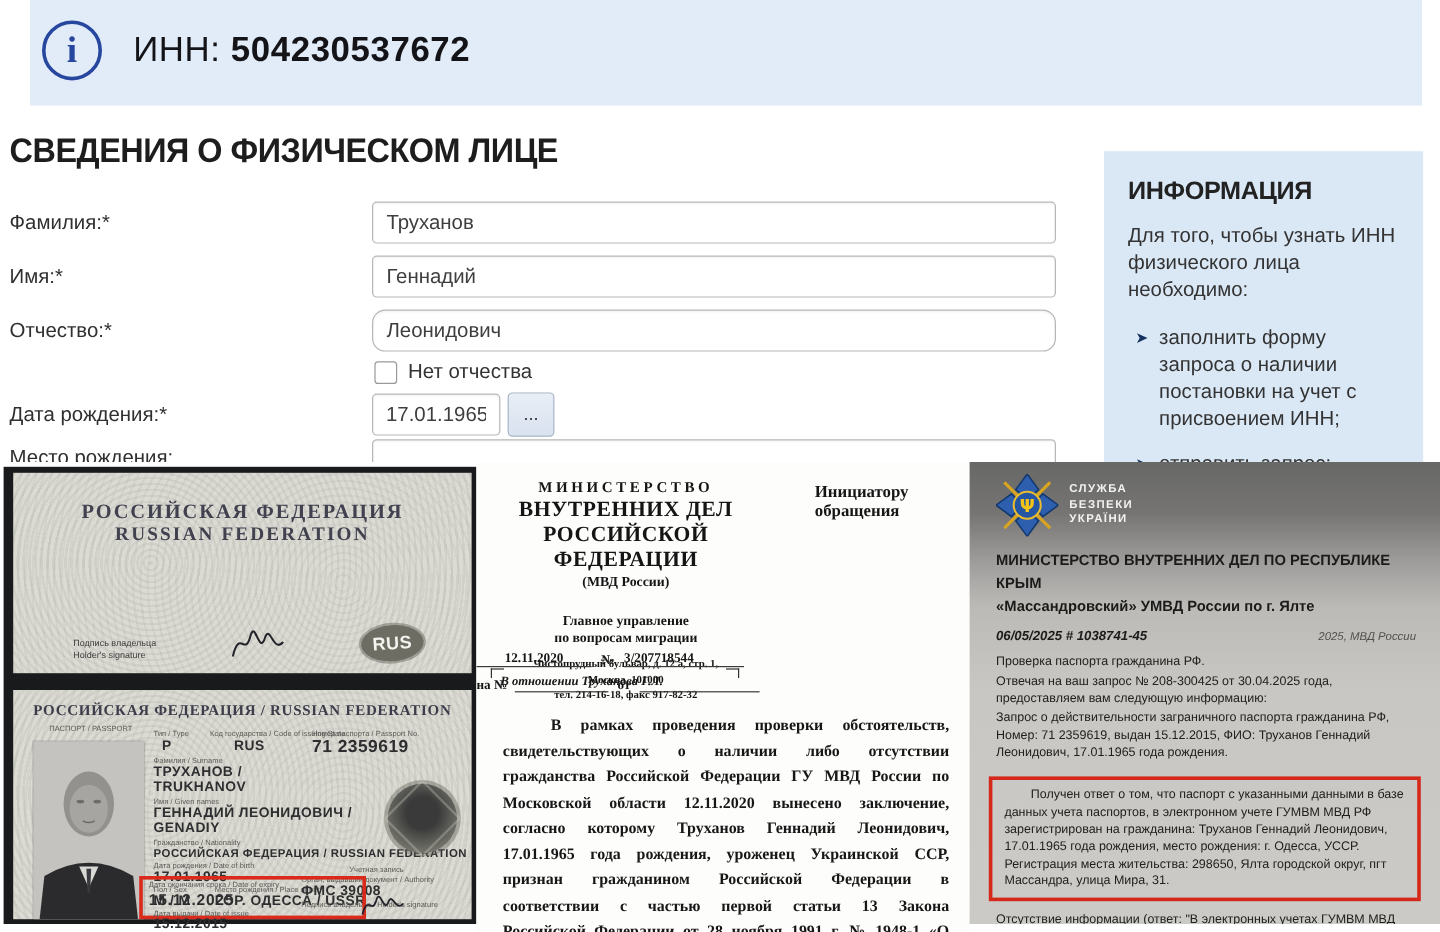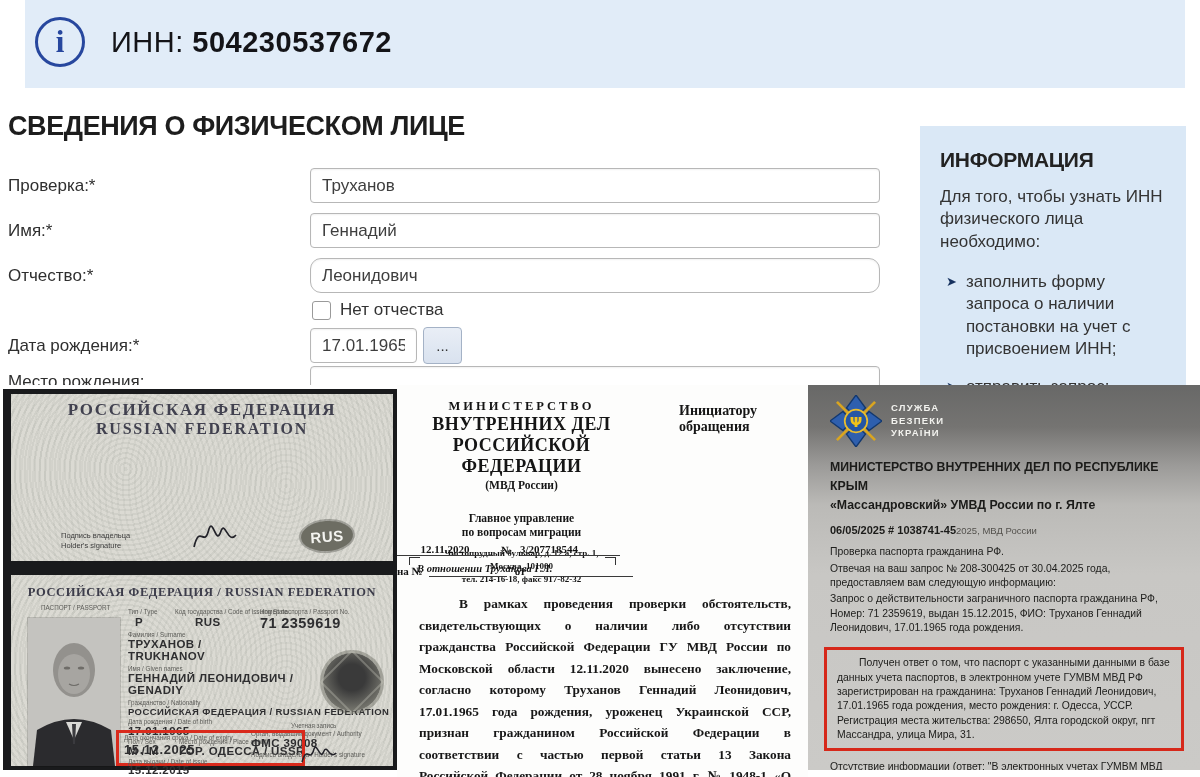--- a/index.html
+++ b/index.html
@@ -129,7 +129,7 @@
 
     <div class="form-title">СВЕДЕНИЯ О ФИЗИЧЕСКОМ ЛИЦЕ</div>
 
-    <div class="lbl" style="top:176px">Проверка:*</div>
+    <div class="lbl" style="top:176px">Фамилия:*</div>
     <input class="inp" style="top: 168px;" value="Труханов">
 
     <div class="lbl" style="top:221px">Имя:*</div>

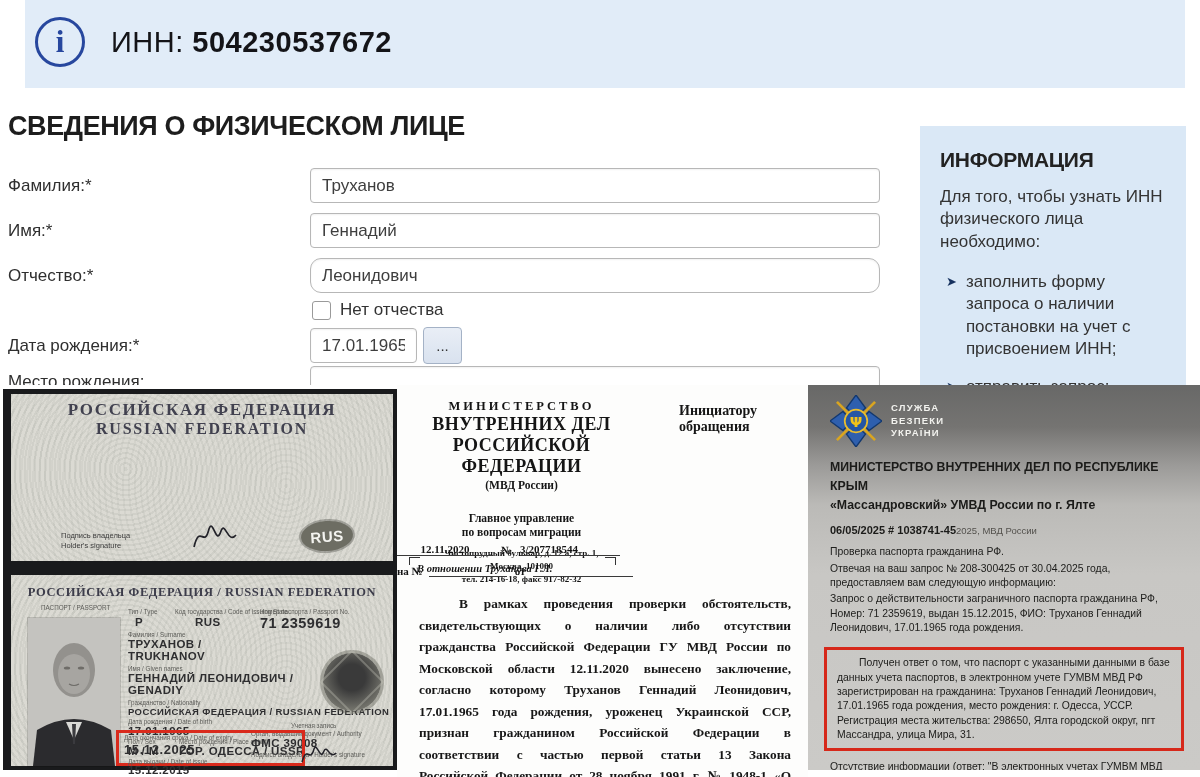--- a/index.html
+++ b/index.html
@@ -47,7 +47,7 @@
              repeating-radial-gradient(circle at 72% 55%,rgba(80,90,80,.06) 0 2px,transparent 2px 6px);}
   .pp-top{top:5px;height:167px;}
   .pp-data{top:186px;height:191px;}
-  .pp-title{margin-top:6px;text-align:center;font-family:"Liberation Serif",serif;font-weight:700;
+  .pp-title{margin-top:23px;text-align:center;font-family:"Liberation Serif",serif;font-weight:700;
             color:#41414f;}
   .pp-title .l1{font-size:17px;letter-spacing:1.6px;}
   .pp-title .l2{font-size:16px;letter-spacing:1.8px;}

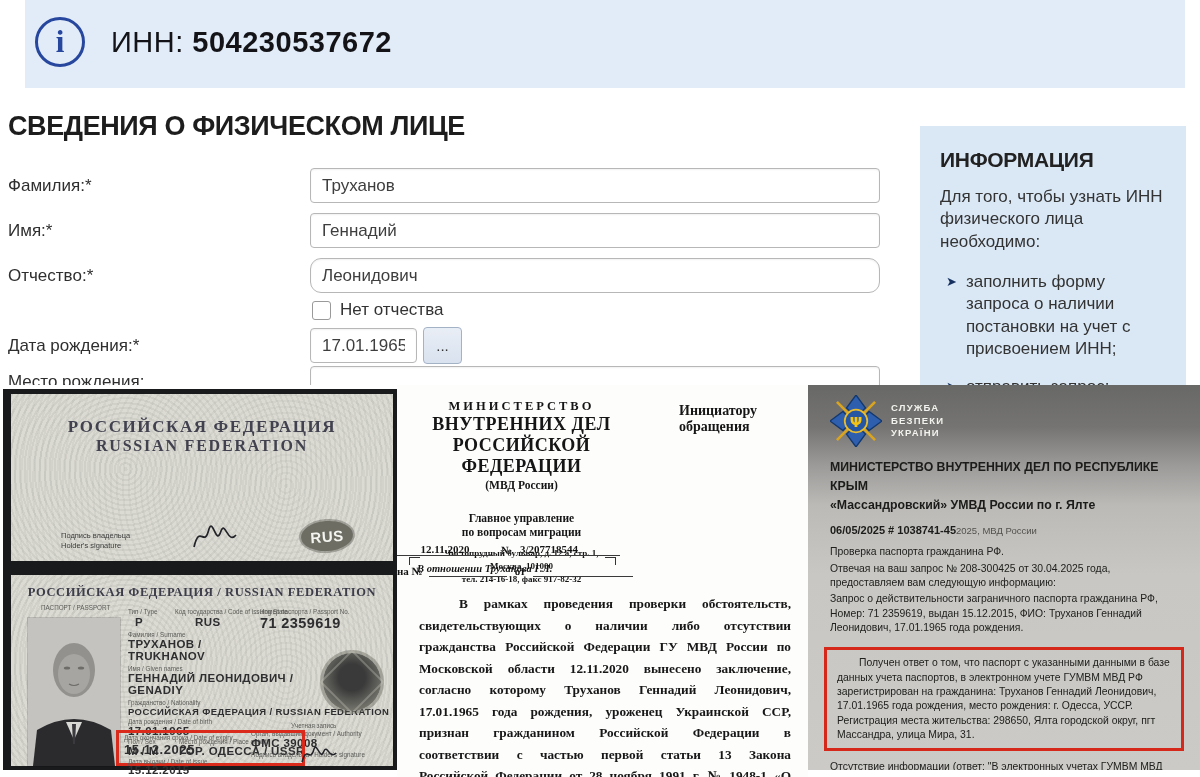--- a/index.html
+++ b/index.html
@@ -104,7 +104,7 @@
   .sbu-logo-text{margin-left:9px;color:#f2f2ee;font-size:9.5px;font-weight:700;letter-spacing:1.2px;
                  line-height:1.3;}
   .sbu-min{margin-top:11px;font-size:12.3px;font-weight:700;color:#1b1b19;line-height:1.55;}
-  .sbu-ref{display:flex;align-items:baseline;margin-top:9px;}
+  .sbu-ref{display:flex;justify-content:space-between;align-items:baseline;margin-top:9px;font-style:italic;}
   .sbu-ref .left{font-size:11px;font-weight:700;color:#1b1b19;}
   .sbu-ref .right{font-size:9.5px;color:#53514d;}
   .sbu p{margin:9px 0 0 0;font-size:10.4px;color:#20201e;line-height:1.38;}

